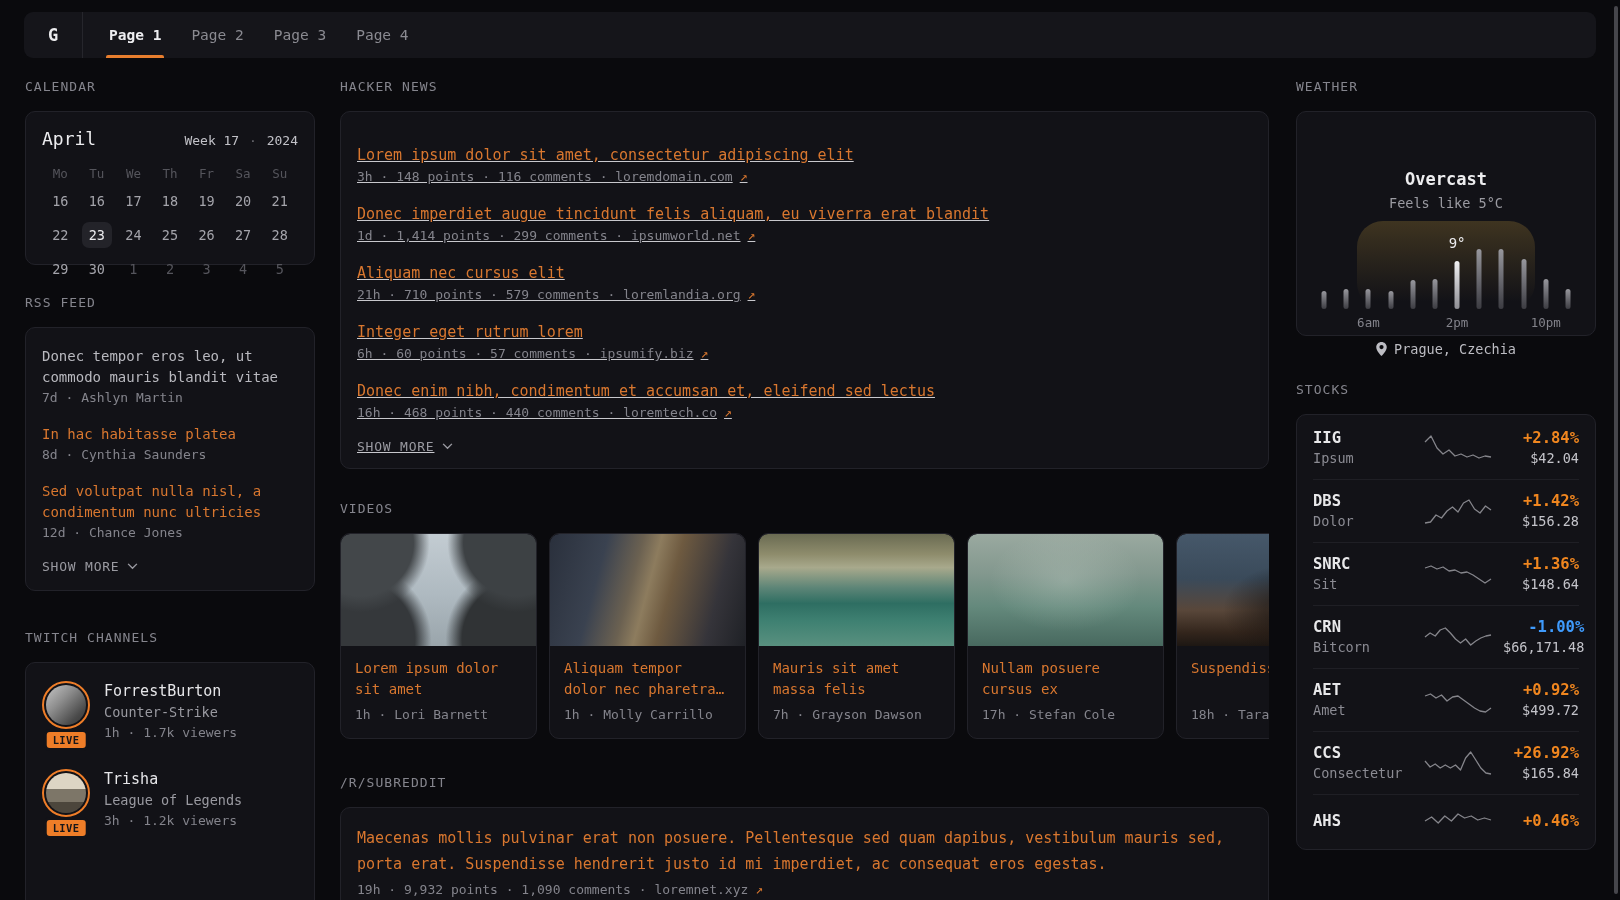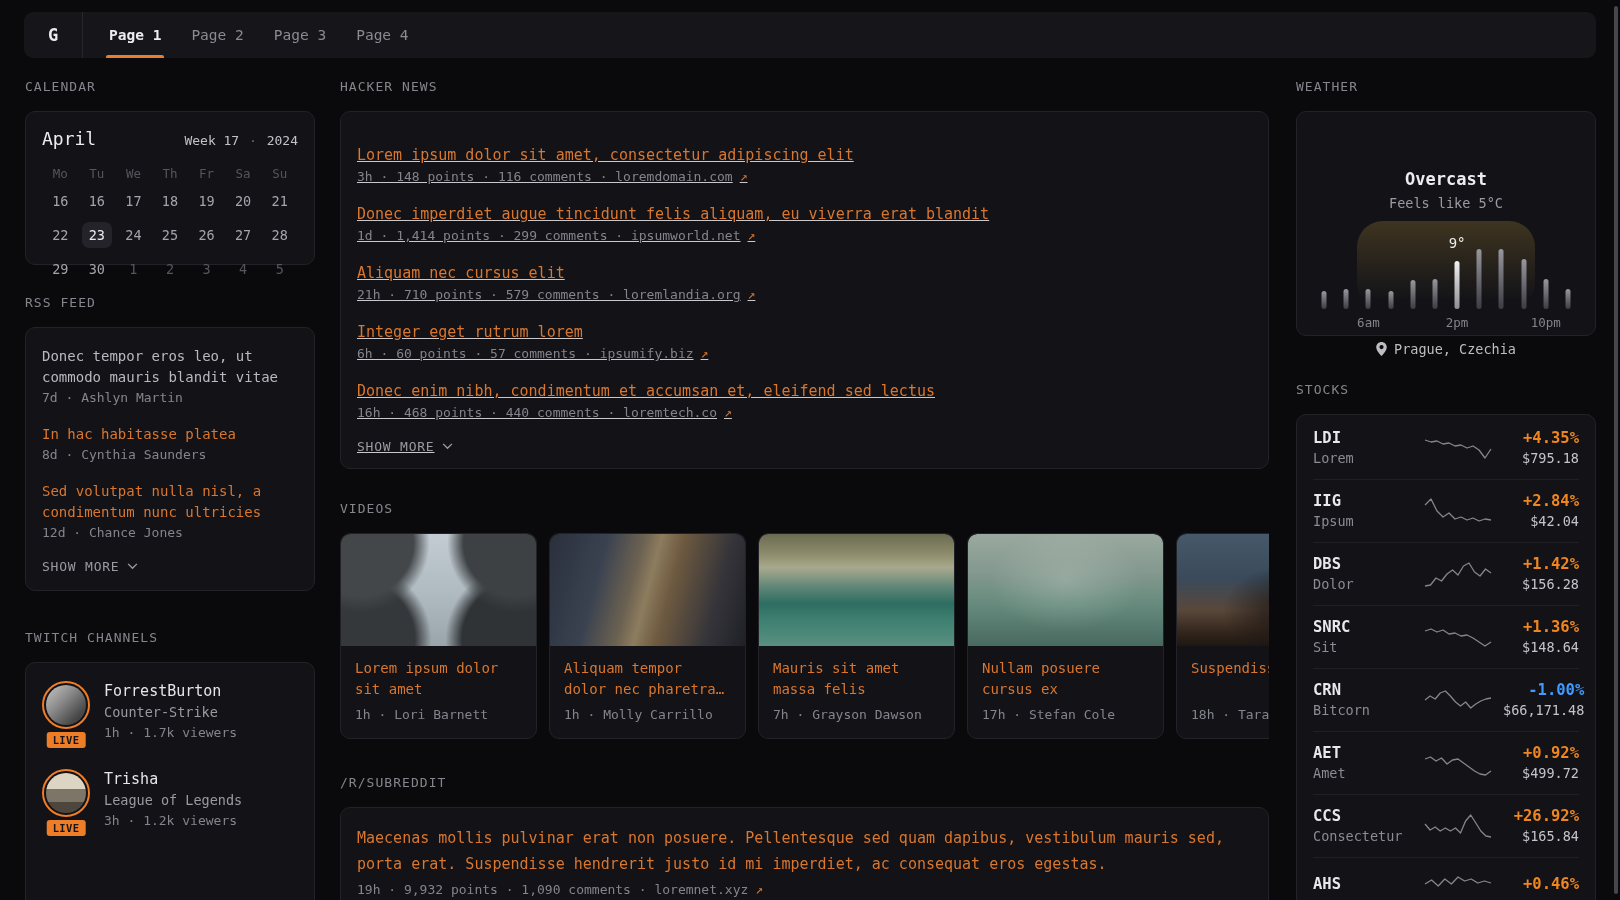--- a/index.html
+++ b/index.html
@@ -360,19 +360,6 @@
       <section class="card stocks-card">
         <a class="stock-row">
           <div class="st-left">
-            <div class="st-sym">LDI</div>
-            <div class="st-name meta2">Lorem</div>
-          </div>
-          <svg class="spark" width="70" height="30" viewBox="0 0 70 30">
-              <polyline points="2.0,7 8.0,9 14.0,8 20.0,11 26.0,10 32.0,13 38.0,12 44.0,15 50.0,13 56.0,17 62.0,25 68.0,16" fill="none" stroke="#85858b" stroke-width="1.3" stroke-linejoin="round"></polyline>
-            </svg>
-          <div class="st-right">
-            <div class="st-change">+4.35%</div>
-            <div class="st-price meta2">$795.18</div>
-          </div>
-        </a>
-        <a class="stock-row">
-          <div class="st-left">
             <div class="st-sym">IIG</div>
             <div class="st-name meta2">Ipsum</div>
           </div>

